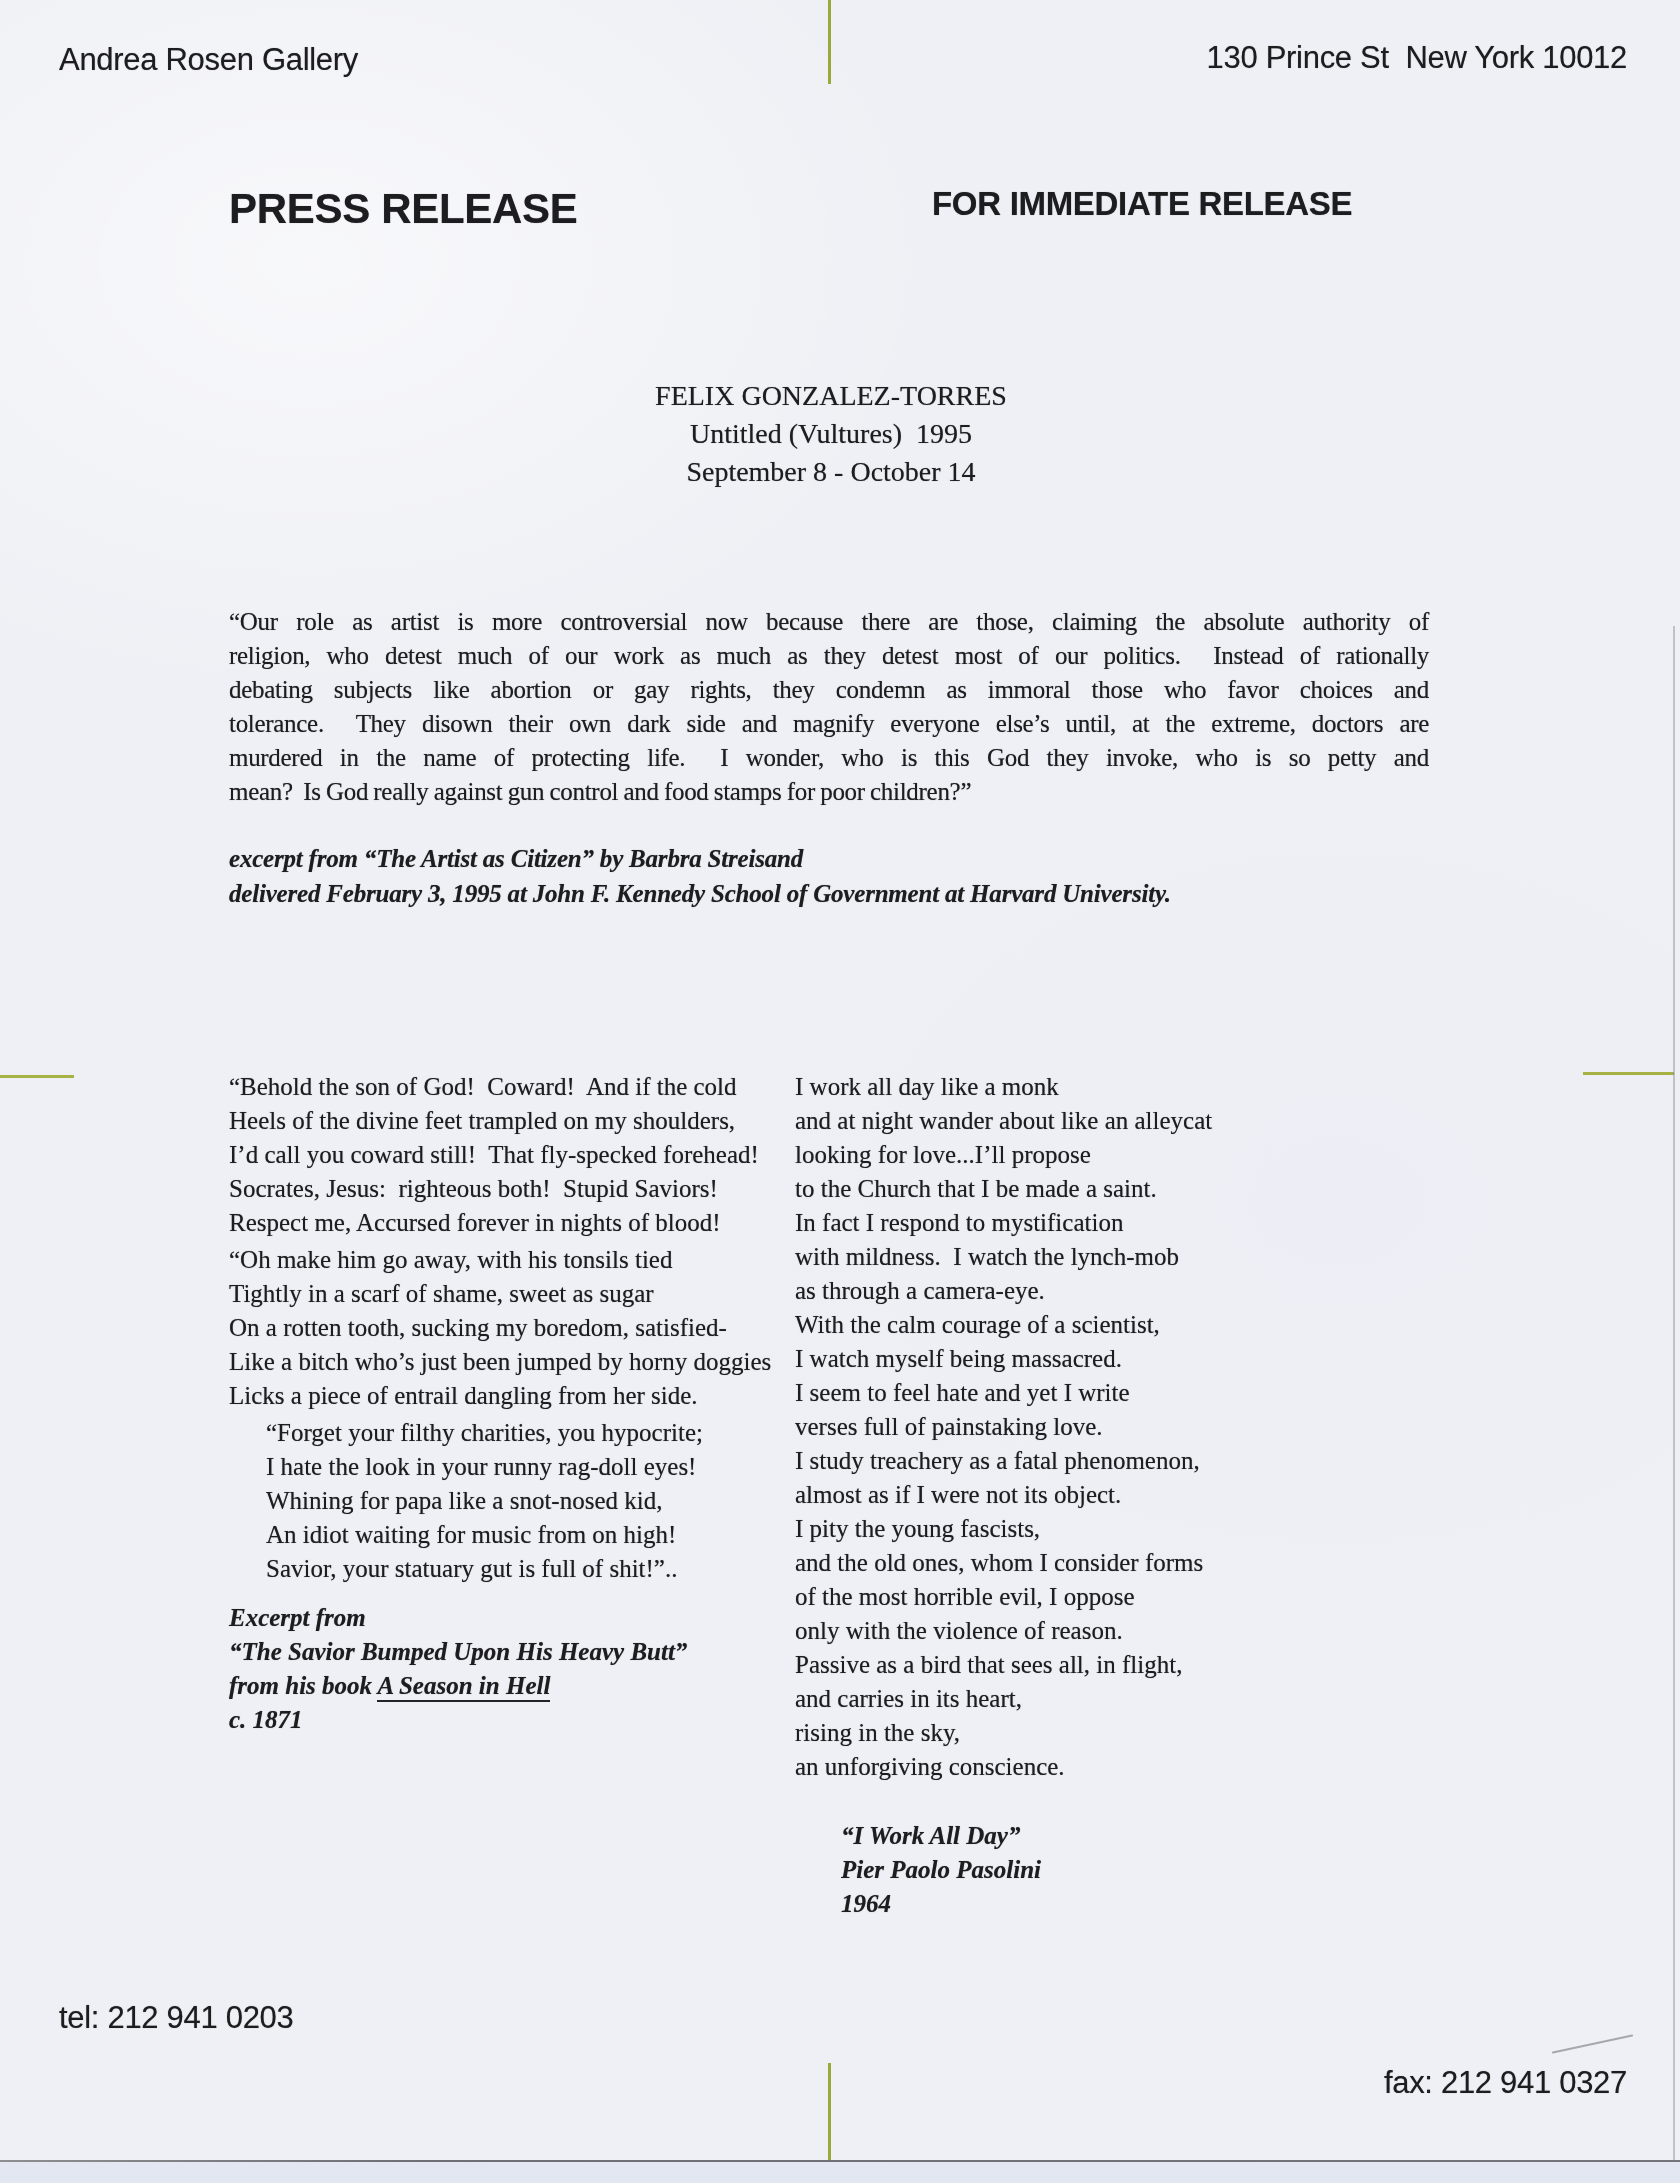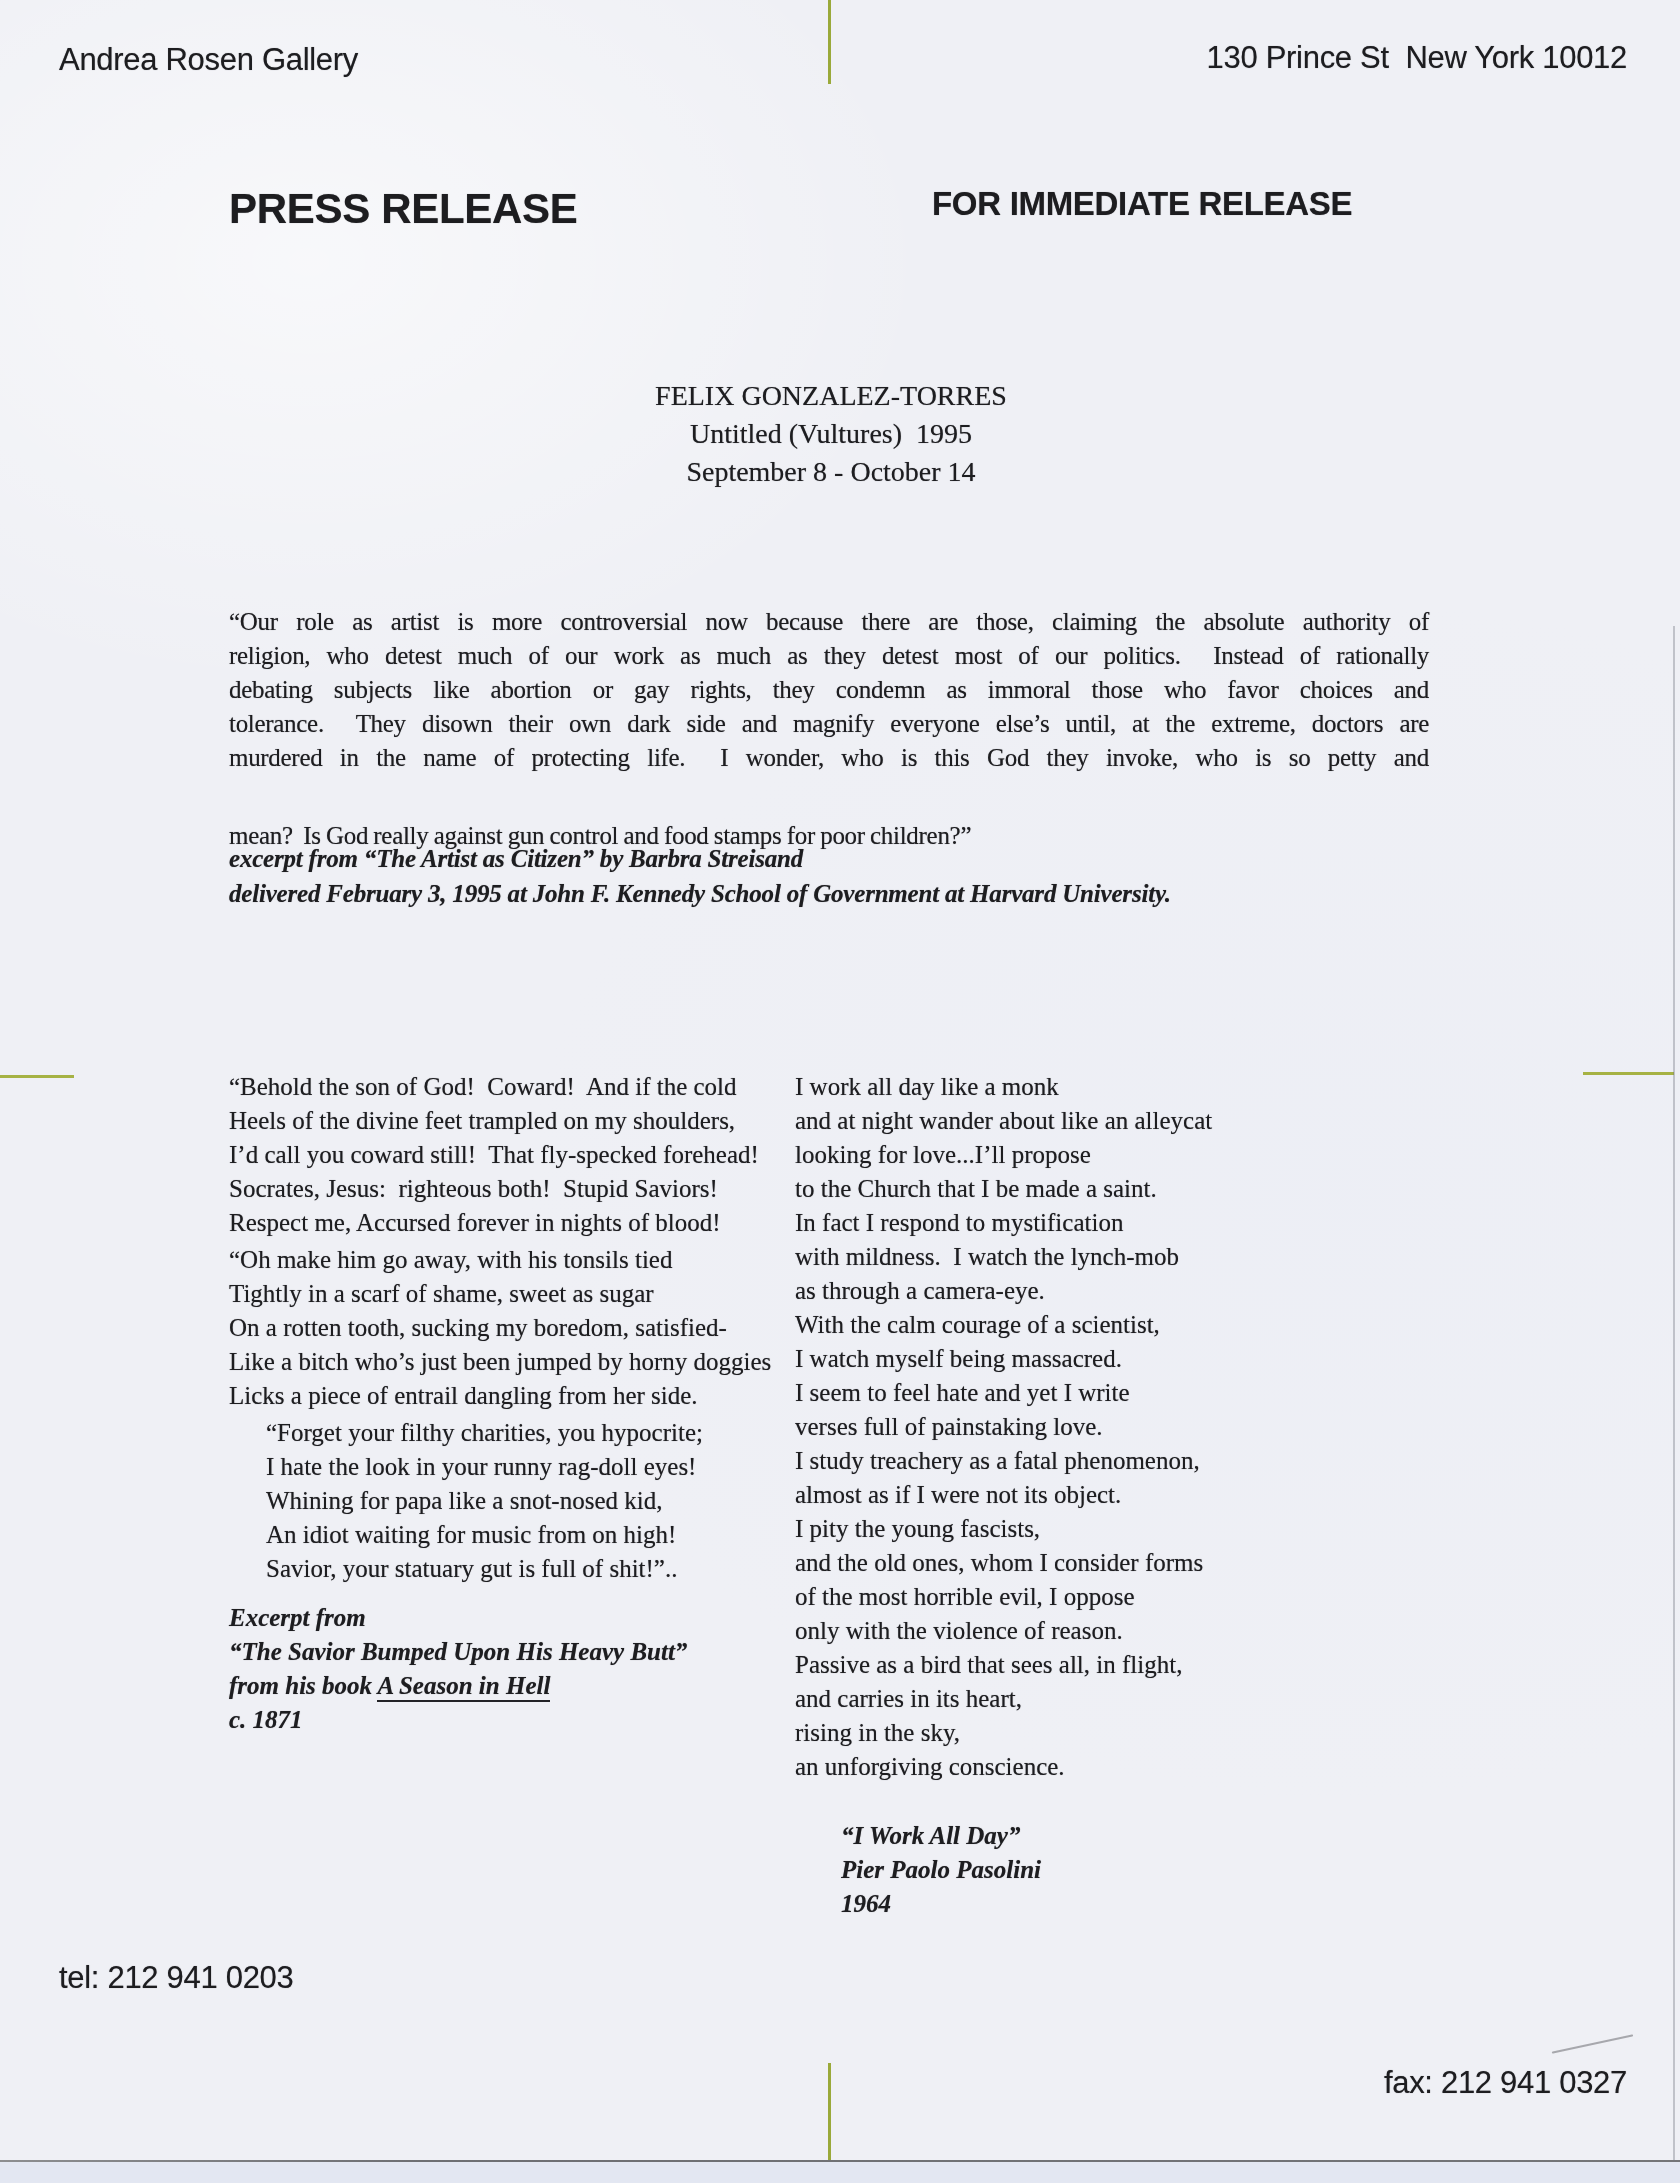--- a/index.html
+++ b/index.html
@@ -33,7 +33,7 @@
   
   .quote-par{left:229px;top:605px;width:1200px;font-size:25px;line-height:34px;letter-spacing:-0.3px;word-spacing:-0.7px;}
   .quote-par .ln{text-align:justify;text-align-last:justify;white-space:pre-wrap;}
-  .quote-par .ln:last-child{text-align-last:left;margin-top:44px;}
+  .quote-par .ln:last-child{text-align-last:left;}
   .quote-attr{left:229px;top:841px;font-size:25px;line-height:35px;font-style:italic;font-weight:bold;letter-spacing:-0.2px;}
 
   

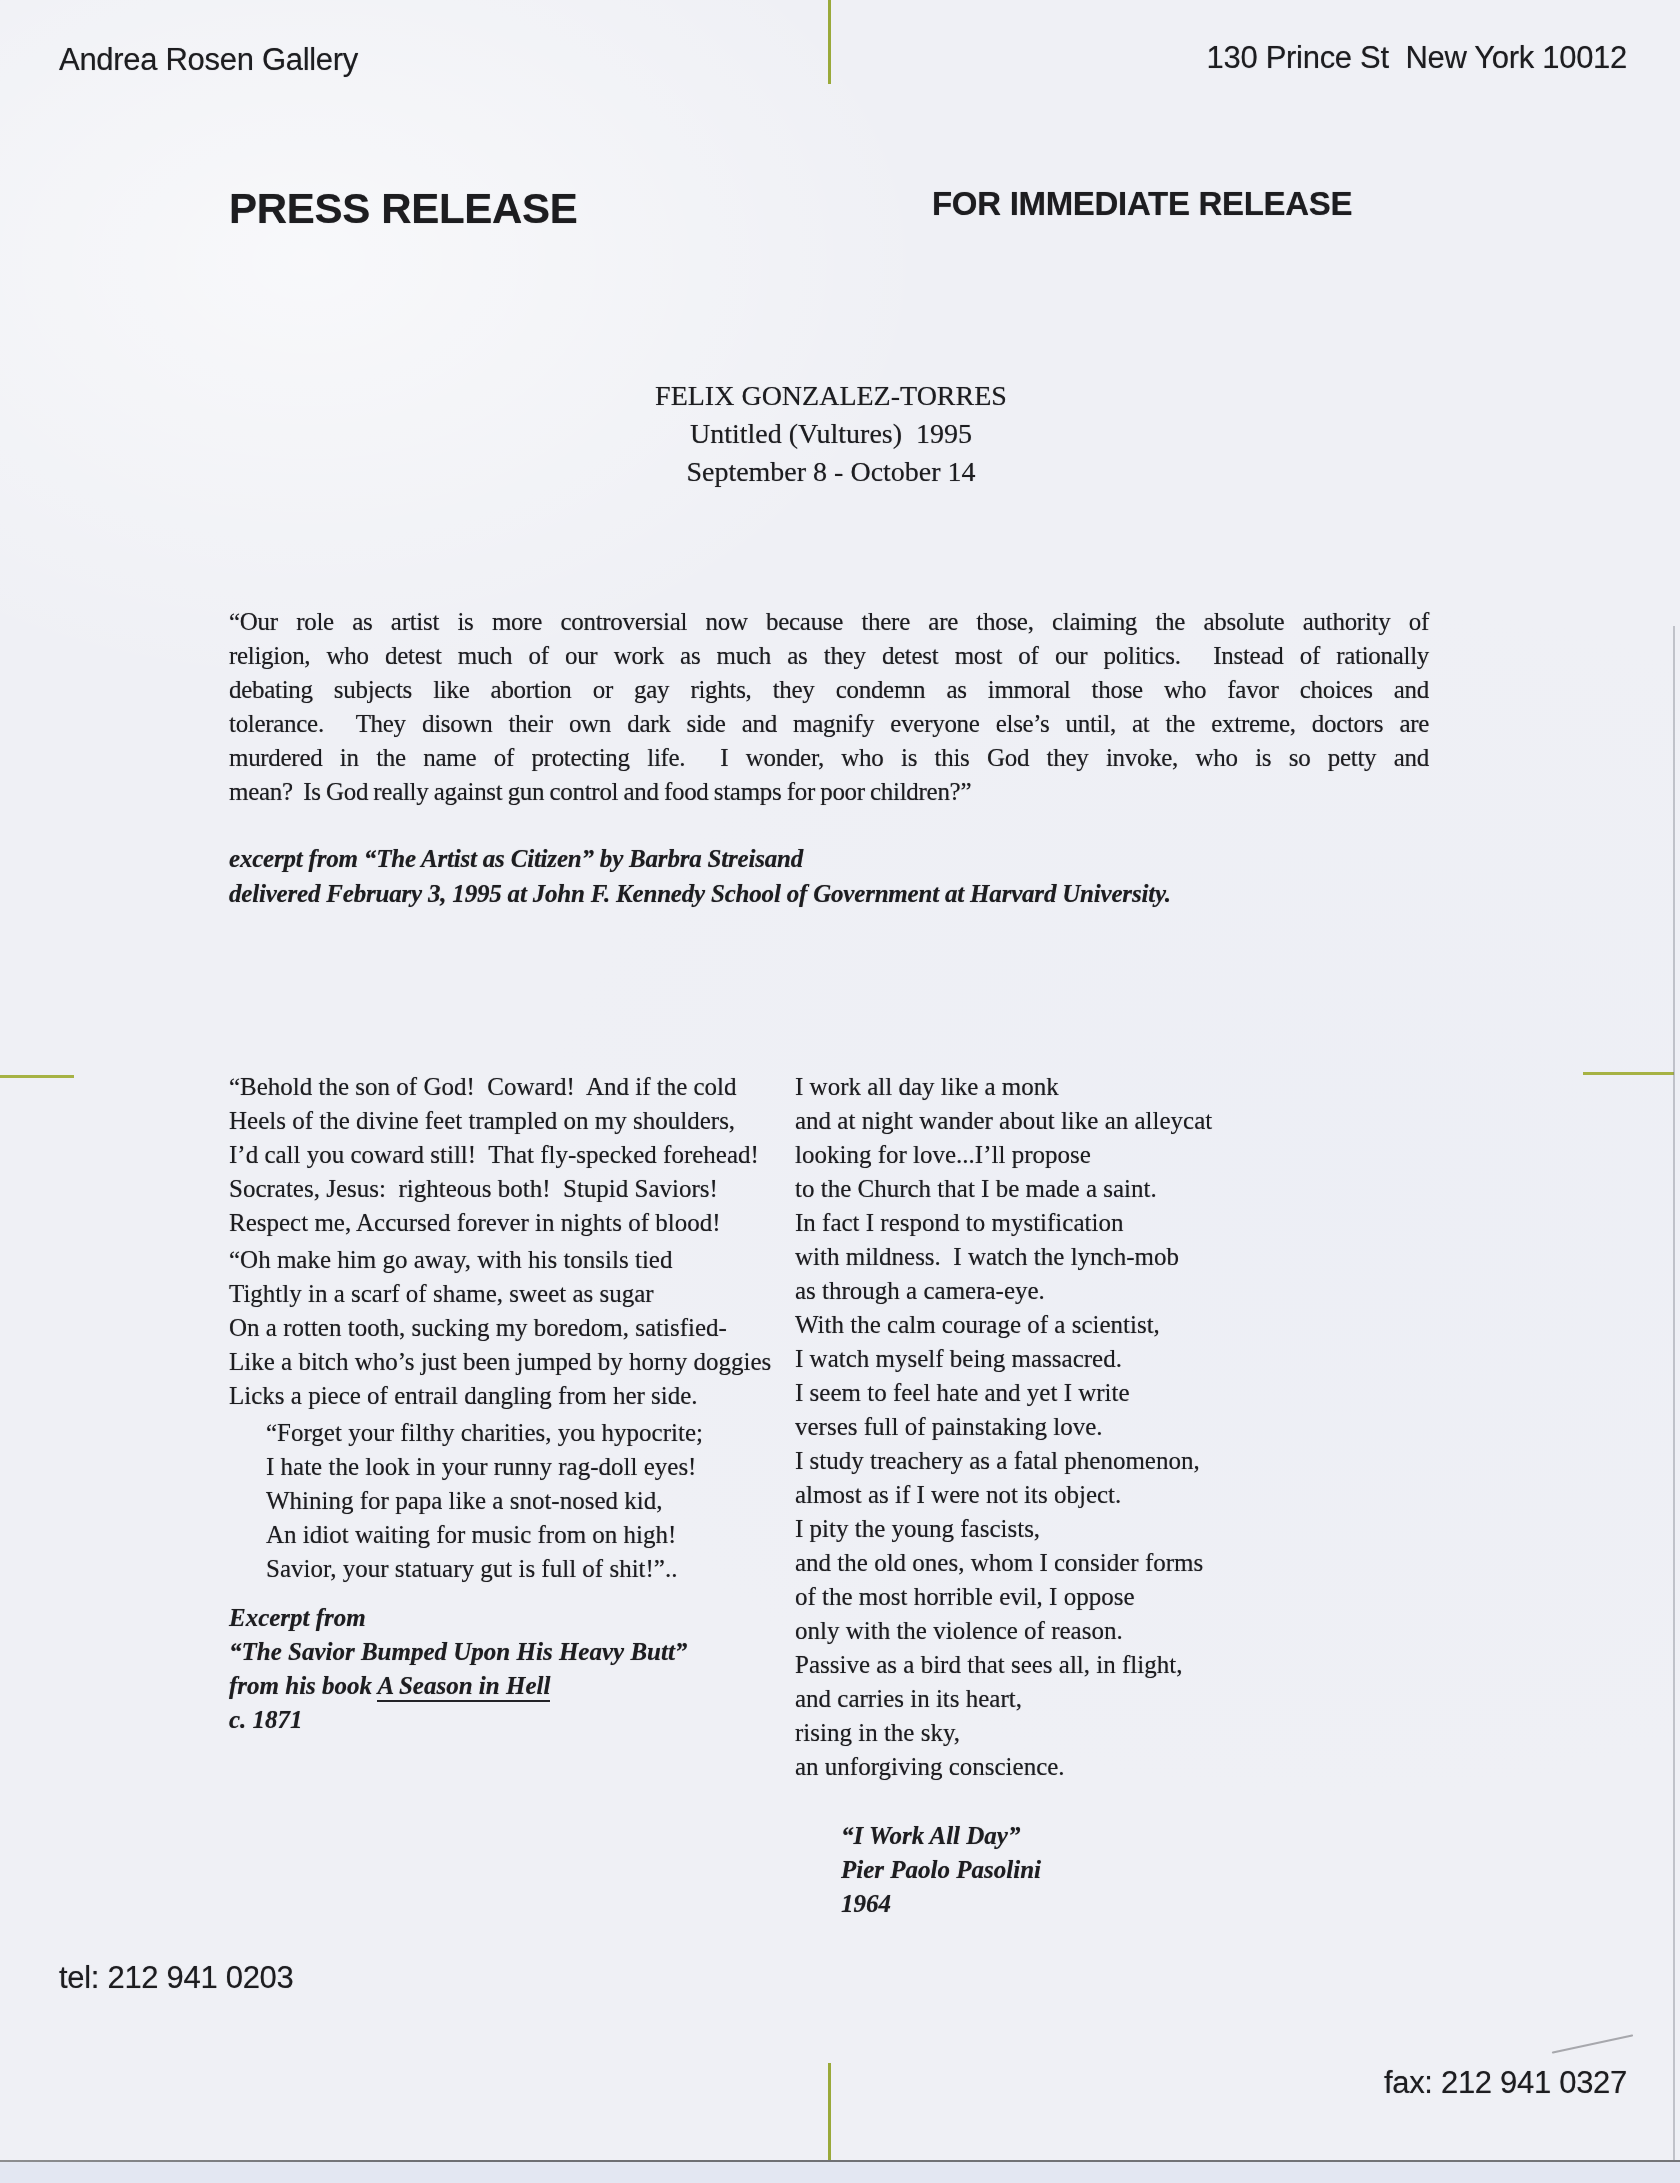--- a/index.html
+++ b/index.html
@@ -24,7 +24,7 @@
   .gallery-address{right:89px;top:40px;font-size:31px;letter-spacing:-0.3px;}
   .press-release{left:229px;top:185px;font-size:42px;font-weight:bold;letter-spacing:-0.3px;}
   .for-immediate{left:932px;top:185px;font-size:33px;font-weight:bold;letter-spacing:-0.3px;}
-  .footer-tel{left:59px;top:1960px;font-size:31px;letter-spacing:-0.3px;}
+  .footer-tel{left:59px;top:2000px;font-size:31px;letter-spacing:-0.3px;}
   .footer-fax{right:89px;top:2065px;font-size:31px;letter-spacing:-0.3px;}
 
   

